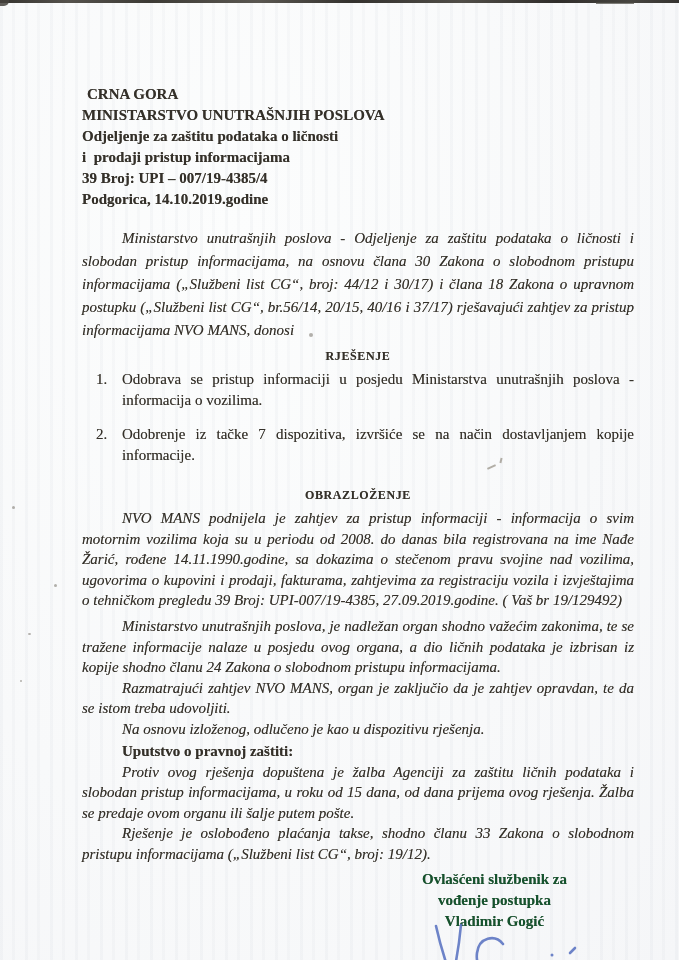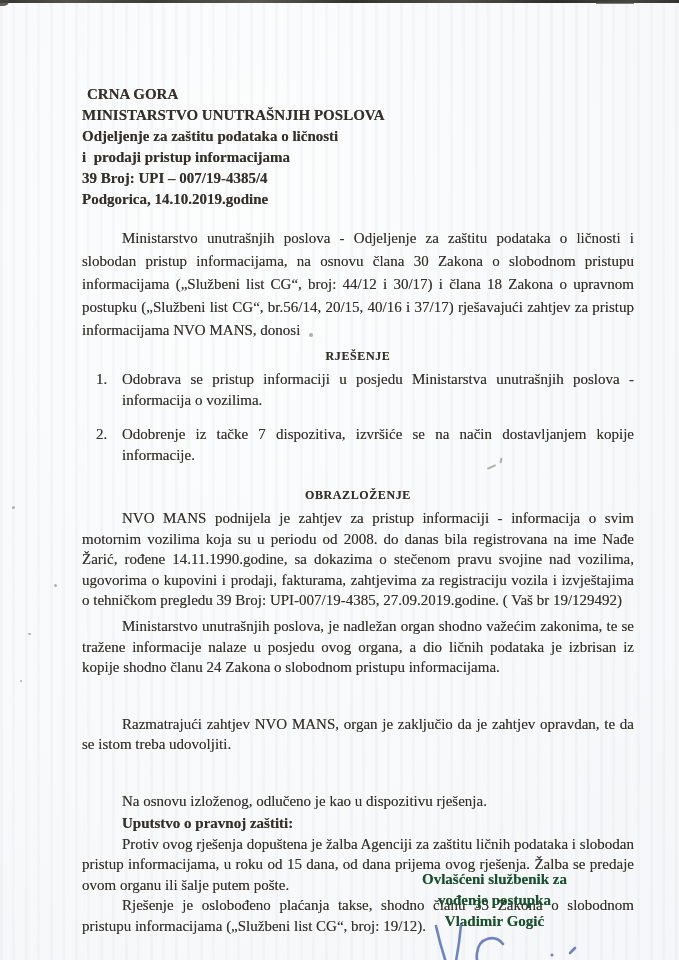--- a/index.html
+++ b/index.html
@@ -81,6 +81,7 @@
     text-align: justify;
     text-indent: 40px;
     margin: 0;
+    font-style: italic;
   }
   .intro { margin-top: 17px; line-height: 23px; }
 

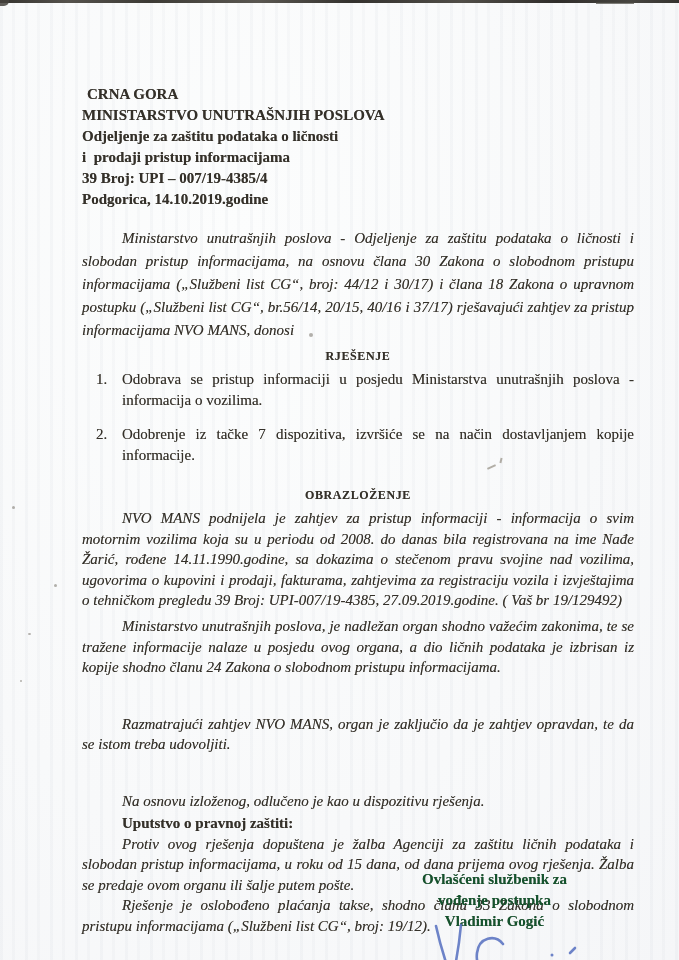--- a/index.html
+++ b/index.html
@@ -105,7 +105,7 @@
   .list-num { flex: none; width: 26px; }
   .list-text { flex: 1; text-align: justify; }
 
-  .rationale-para { line-height: 20.6px; margin-top: 36px; }
+  .rationale-para { line-height: 20.6px; }
   .rationale-p1 { margin-top: 3px; }
   .rationale-p2 { margin-top: 5px; }
 

